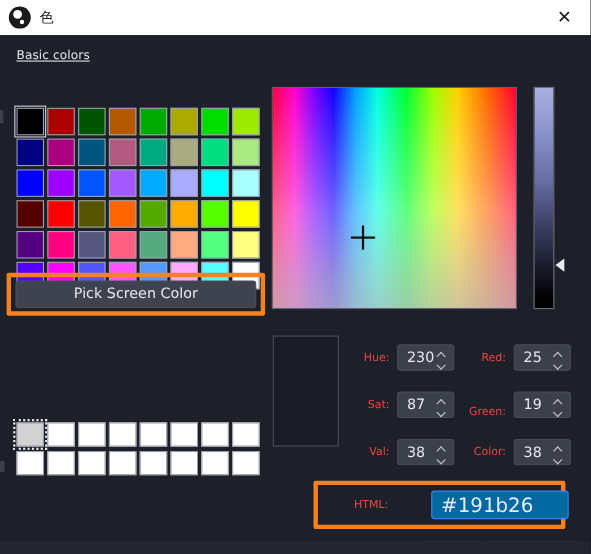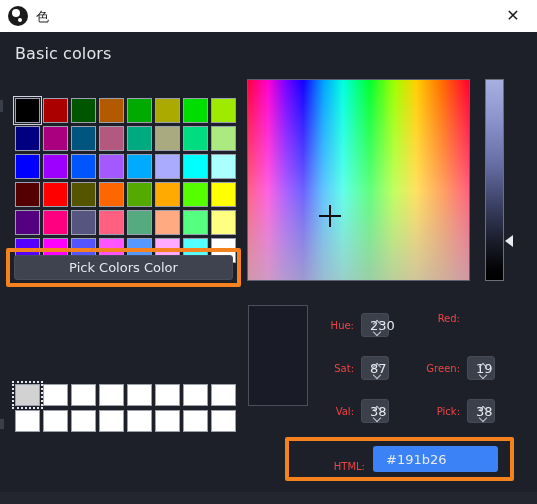--- a/index.html
+++ b/index.html
@@ -38,7 +38,7 @@
     background:#1e2029;color:#d8dae3;box-sizing:border-box;
   }
   .section-label{
-    position:absolute;font-size:16px;color:#e3e5ec;letter-spacing:.1px;
+    position:absolute;font-size:11px;color:#e3e5ec;letter-spacing:.1px;text-decoration:underline;
   }
 
   

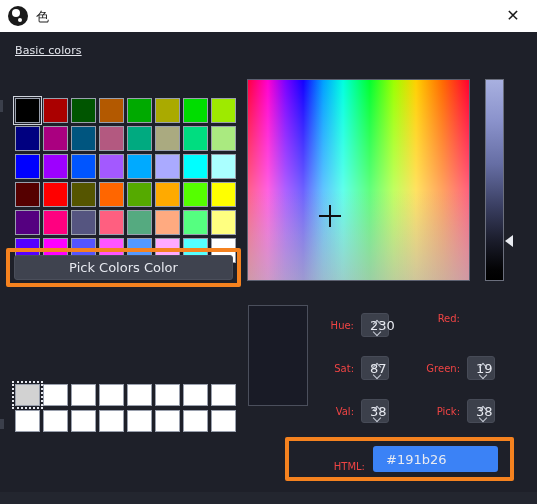--- a/index.html
+++ b/index.html
@@ -199,7 +199,7 @@
       </div>
 
     <div class="hl-box" id="hl-pick" style="border-color: rgb(245, 130, 31);"></div>
-    <div class="btn" id="pick-btn">Pick Colors Color</div>
+    <div class="btn" id="pick-btn">Pick Screen Color</div>
 
     <div class="custom-grid" id="custom-grid">
         <div class="csw focus" style="background: rgb(210, 210, 210);"></div>

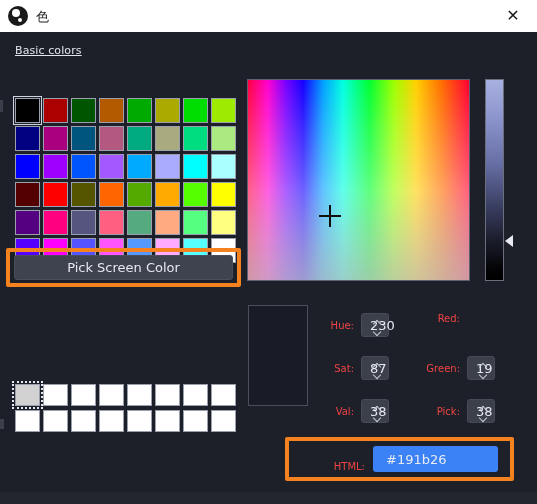--- a/index.html
+++ b/index.html
@@ -101,7 +101,7 @@
   .fld{position:absolute;display:flex;align-items:center;}
   .fld-label{font-size:10px;color:#ef4444;text-align:right;}
   .spin{
-    position:relative;box-sizing:border-box;width:28px;height:24px;margin-left:7px;
+    position:relative;box-sizing:border-box;width:52px;height:24px;margin-left:7px;
     background:#3c404b;border:1px solid #474b57;border-radius:3px;display:flex;align-items:center;
   }
   .spin .num{font-size:13px;color:#e8eaf1;padding-left:8px;}

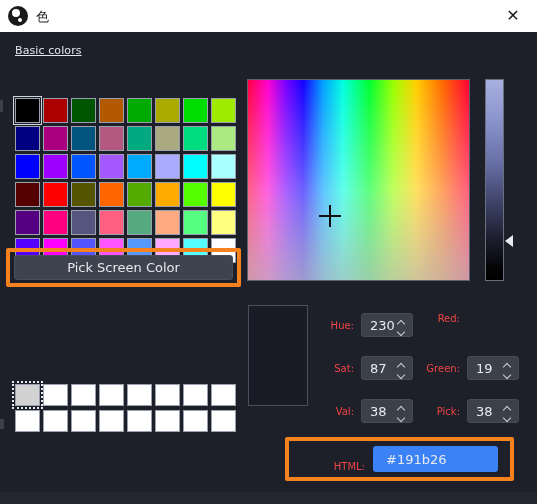--- a/index.html
+++ b/index.html
@@ -267,6 +267,13 @@
 
     <div class="fld" style="left:422px;top:281px;">
       <div class="fld-label" style="width:38px;">Red:</div>
+      <div class="spin">
+        <div class="num">25</div>
+        <div class="arrows">
+          <div class="chev up"></div>
+          <div class="chev dn"></div>
+        </div>
+      </div>
     </div>
 
     <div class="fld" style="left:422px;top:324px;">

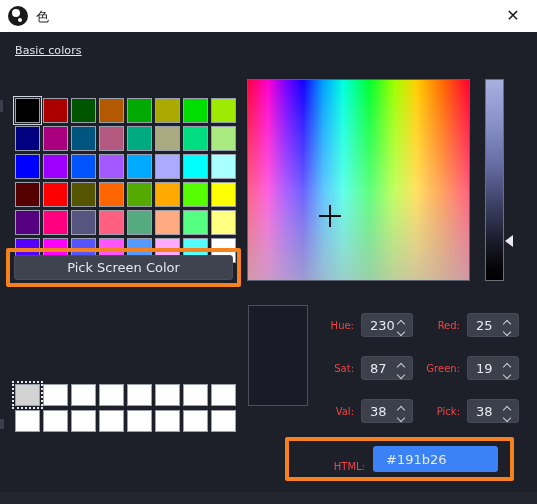--- a/index.html
+++ b/index.html
@@ -276,7 +276,7 @@
       </div>
     </div>
 
-    <div class="fld" style="left:422px;top:324px;">
+    <div class="fld" style="left:422px;top:324px;align-items:flex-end;">
       <div class="fld-label" style="width:38px;">Green:</div>
       <div class="spin">
         <div class="num">19</div>

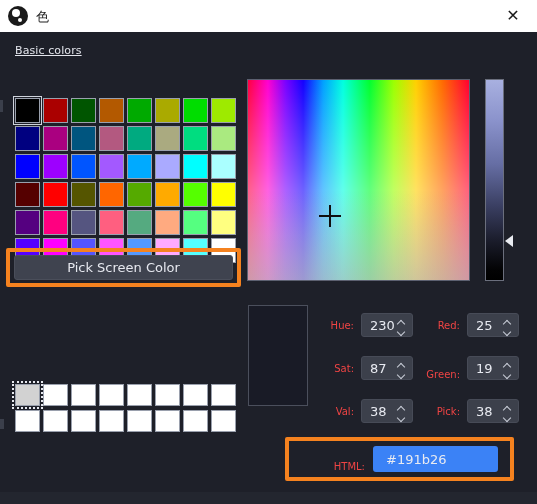--- a/index.html
+++ b/index.html
@@ -288,7 +288,7 @@
     </div>
 
     <div class="fld" style="left:422px;top:367px;">
-      <div class="fld-label" style="width:38px;">Pick:</div>
+      <div class="fld-label" style="width:38px;">Color:</div>
       <div class="spin">
         <div class="num">38</div>
         <div class="arrows">

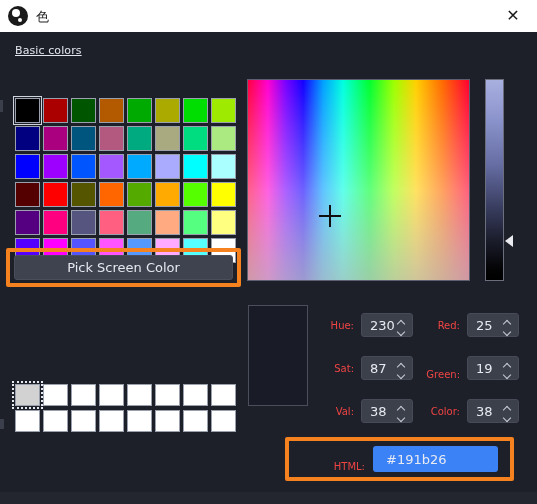--- a/index.html
+++ b/index.html
@@ -115,7 +115,7 @@
 
   
   #hl-html{left:285px;top:405px;width:229px;height:44px;}
-  .html-row{position:absolute;left:321px;top:414px;display:flex;align-items:flex-end;}
+  .html-row{position:absolute;left:309px;top:414px;display:flex;align-items:center;gap:31px;}
   .html-input{
     box-sizing:border-box;width:125px;height:26px;margin-left:8px;
     background:#3b82f6;border:5px solid #3b82f6;border-radius:3px;

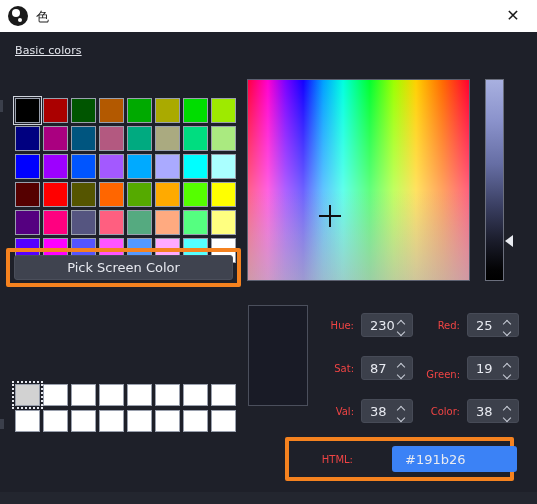--- a/index.html
+++ b/index.html
@@ -118,8 +118,8 @@
   .html-row{position:absolute;left:309px;top:414px;display:flex;align-items:center;gap:31px;}
   .html-input{
     box-sizing:border-box;width:125px;height:26px;margin-left:8px;
-    background:#3b82f6;border:5px solid #3b82f6;border-radius:3px;
-    color:#e8eaf1;font-size:13px;display:flex;align-items:center;padding-left:8px;cursor:text;
+    background:#0369a1;border:1px solid #3b82f6;border-radius:3px;
+    color:#e8eaf1;font-size:18px;display:flex;align-items:center;padding-left:8px;cursor:text;
   }
 
   

